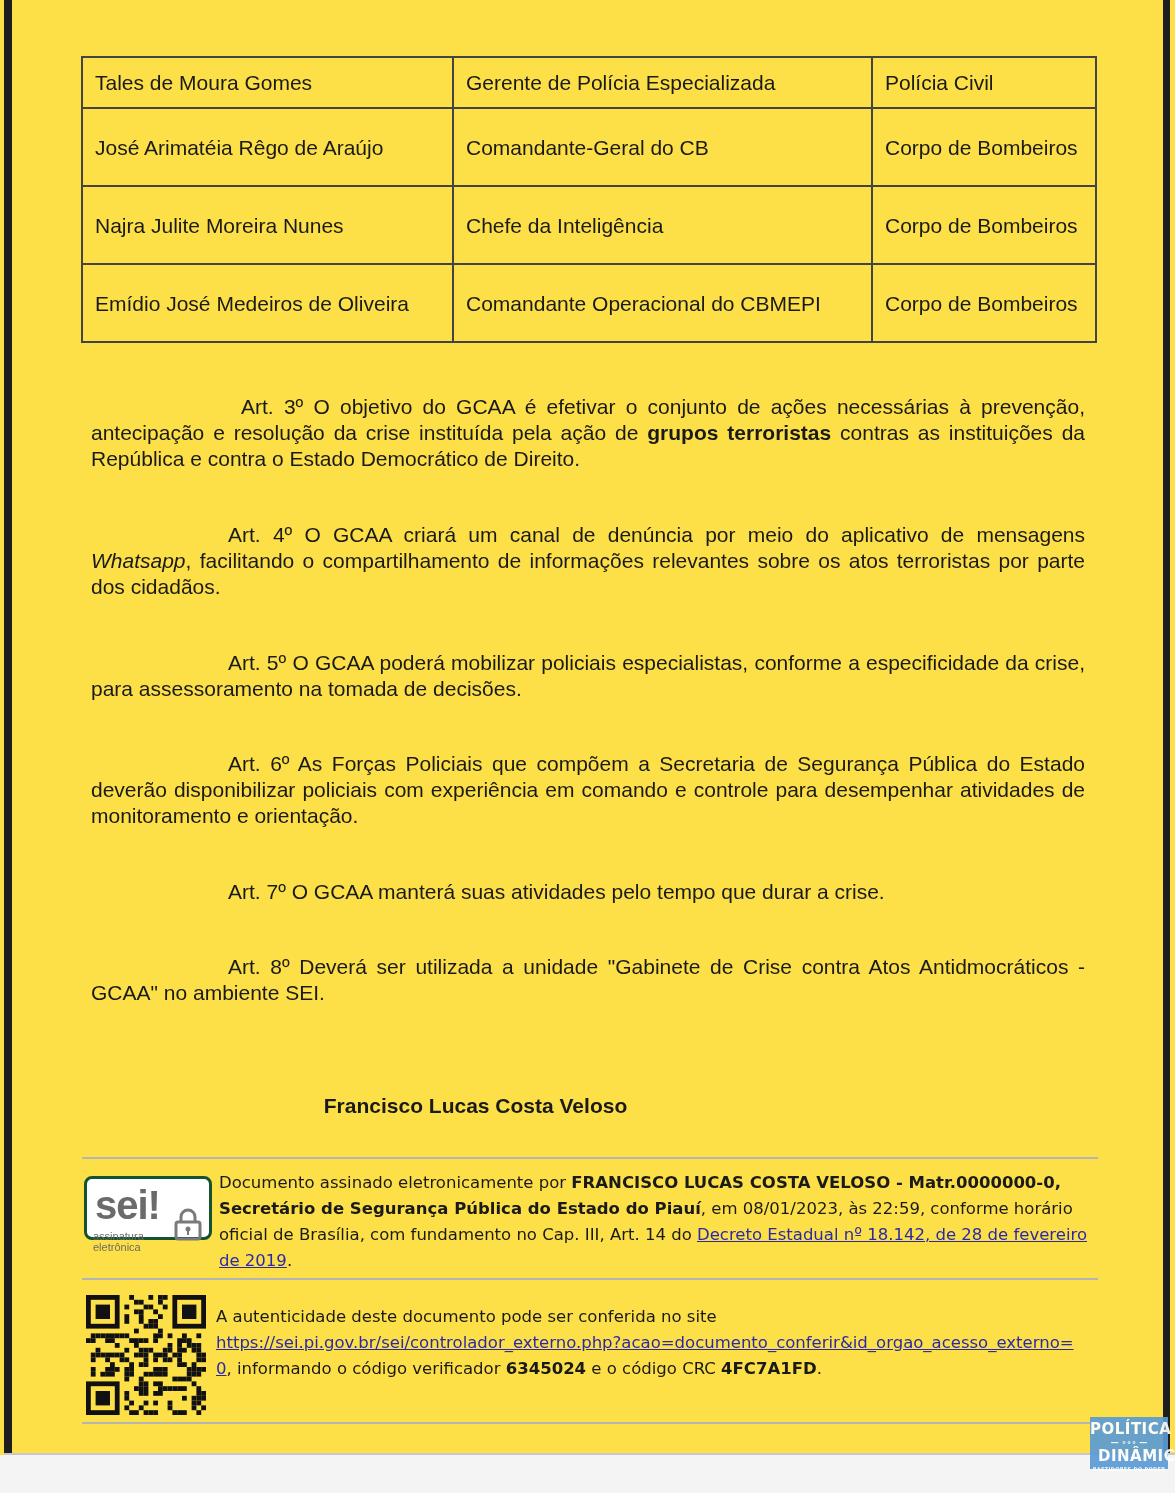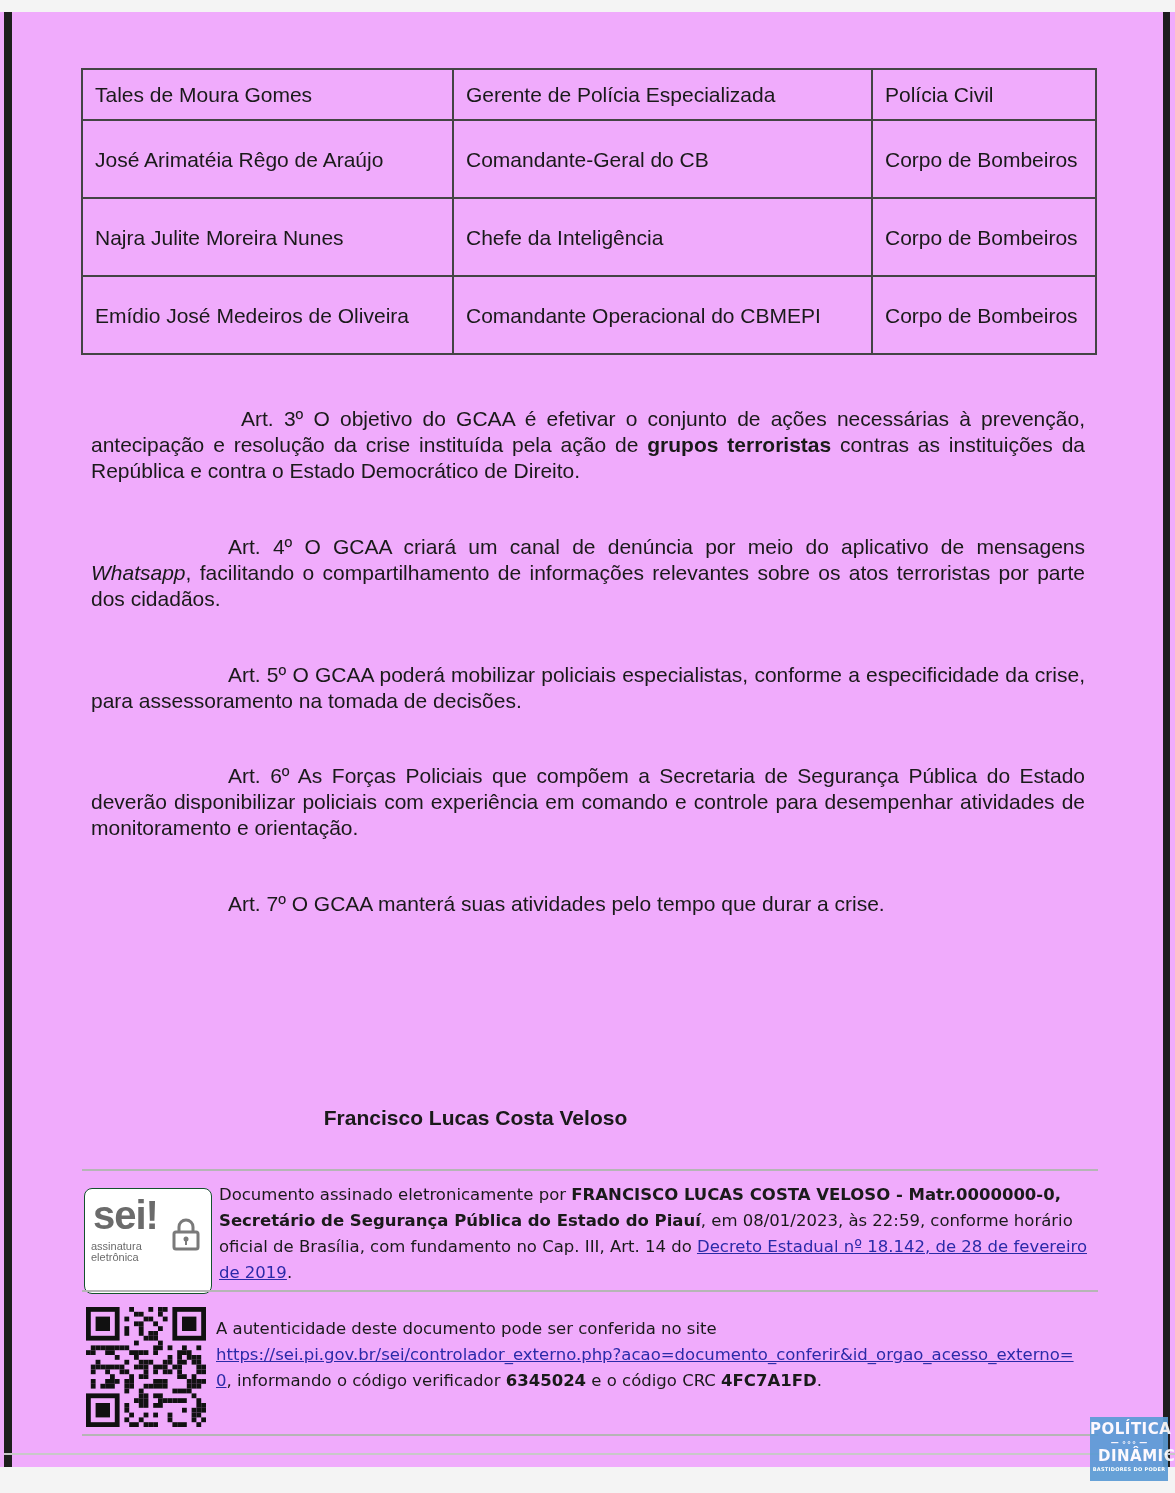--- a/index.html
+++ b/index.html
@@ -10,8 +10,8 @@
     color: #1a1a1a;
   }
   .page {
-    position: absolute; left: 0; top: 12px; width: 1175px; height: 1455px;
-    background: #f0abfc;
+    position: absolute; left: 0; top: 0; width: 1175px; height: 1455px;
+    background: #fde047;
     text-decoration: underline;
   }
   .edge-left { position: absolute; left: 4px; top: 0; width: 8px; height: 1455px; background: #1e1e1e; }

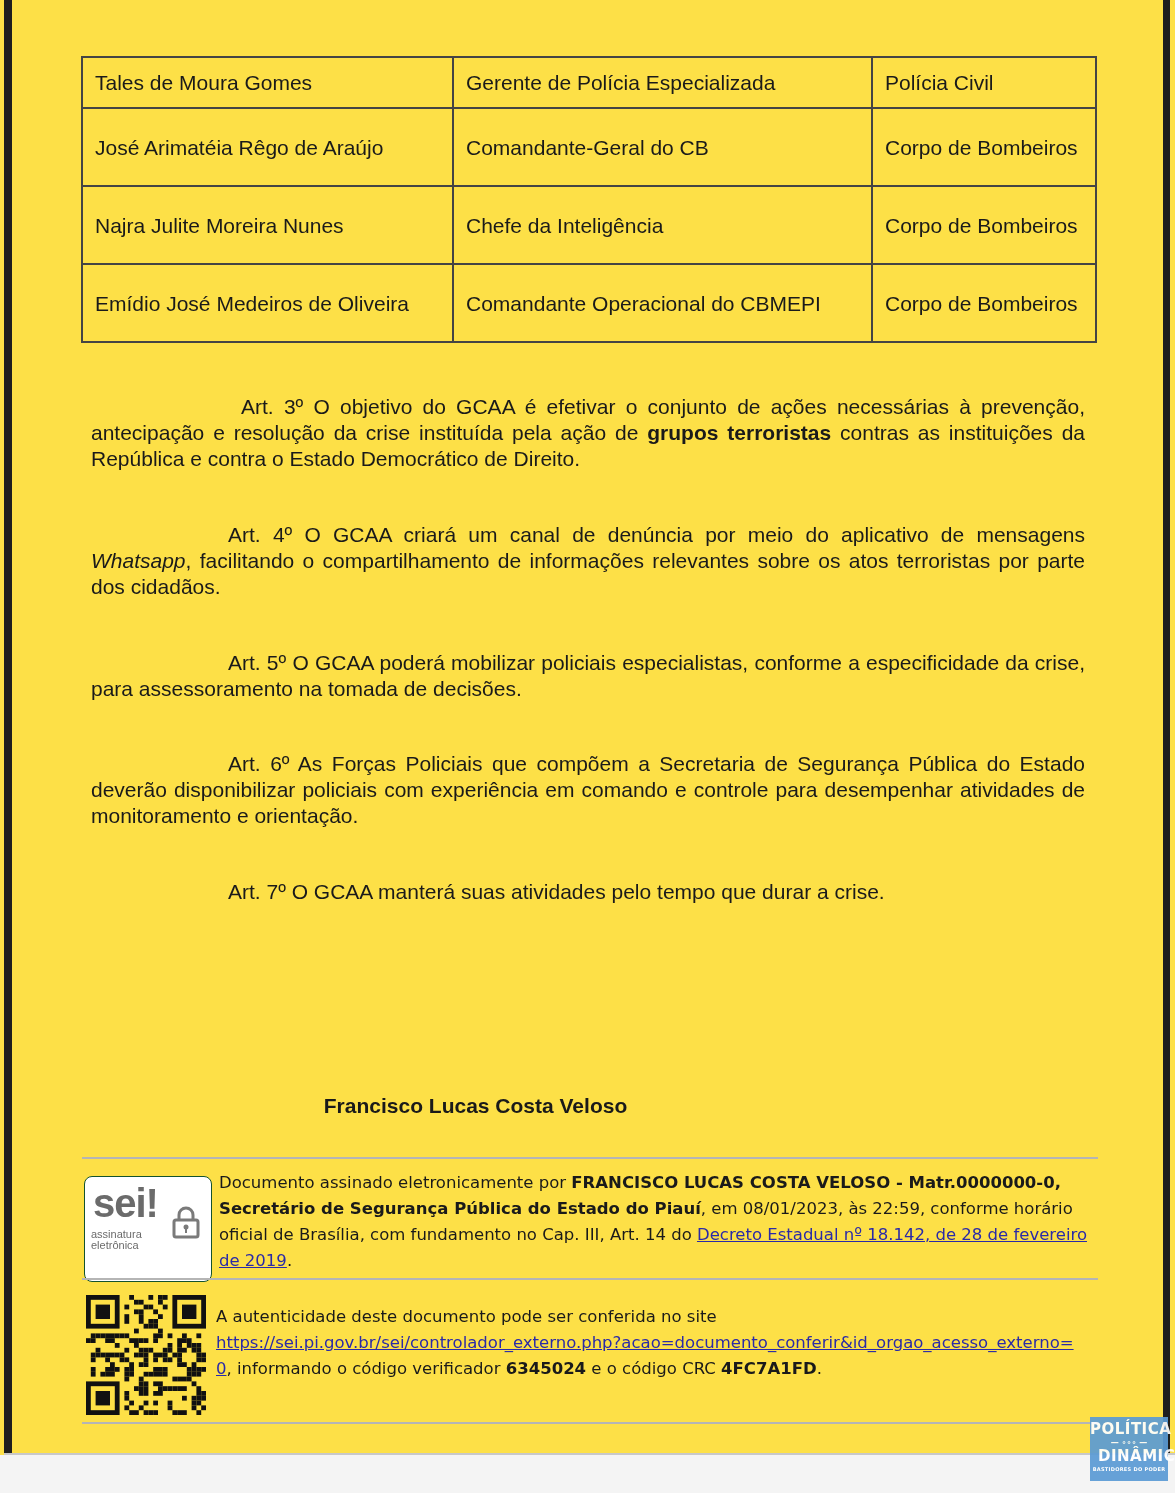--- a/index.html
+++ b/index.html
@@ -111,6 +111,7 @@
 
   <p class="article a7" style="top:879px;margin:0;"><span class="indent"></span><span>Art. 7º O GCAA manterá suas atividades pelo tempo que durar a crise.</span></p>
 
+  <p class="article a8" style="top:954px;margin:0;"><span class="indent"></span><span>Art. 8º Deverá ser utilizada a unidade "Gabinete de Crise contra Atos Antidmocráticos - GCAA" no ambiente SEI.</span></p>
 
   <div class="sig-name">Francisco Lucas Costa Veloso</div>
 

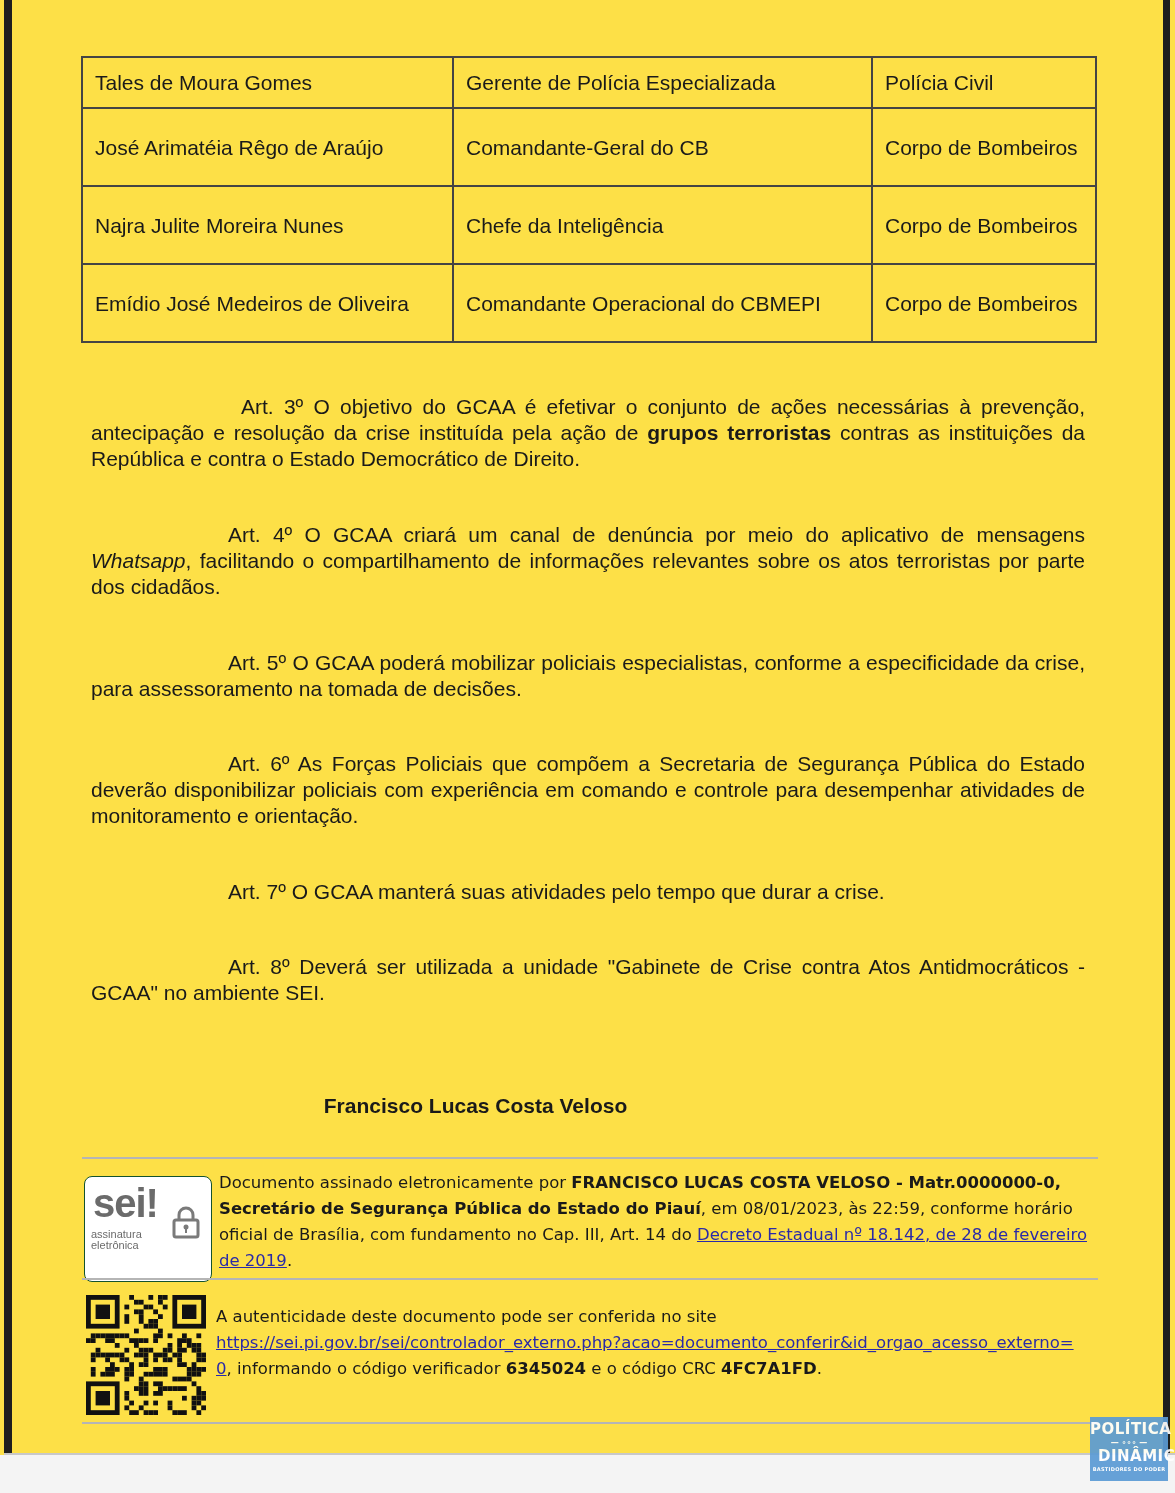--- a/index.html
+++ b/index.html
@@ -43,8 +43,8 @@
   .rule { position: absolute; left: 82px; width: 1016px; height: 2px; background: #b5b5b5; }
 
   .sei-logo {
-    position: absolute; left: 84px; top: 1176px; width: 128px; height: 106px;
-    border: 1px solid #14532d; border-radius: 8px; box-sizing: border-box; background: #fff;
+    position: absolute; left: 84px; top: 1176px; width: 128px; height: 64px;
+    border: 3px solid #14532d; border-radius: 8px; box-sizing: border-box; background: #fff;
   }
   .sei-logo .sei-word { position: absolute; left: 8px; top: 4px; font-size: 40px; font-weight: bold; color: #6b6b6b; letter-spacing: -1px; }
   .sei-logo .sei-sub { position: absolute; left: 6px; top: 52px; font-size: 11px; line-height: 11px; color: #6b6b6b; }

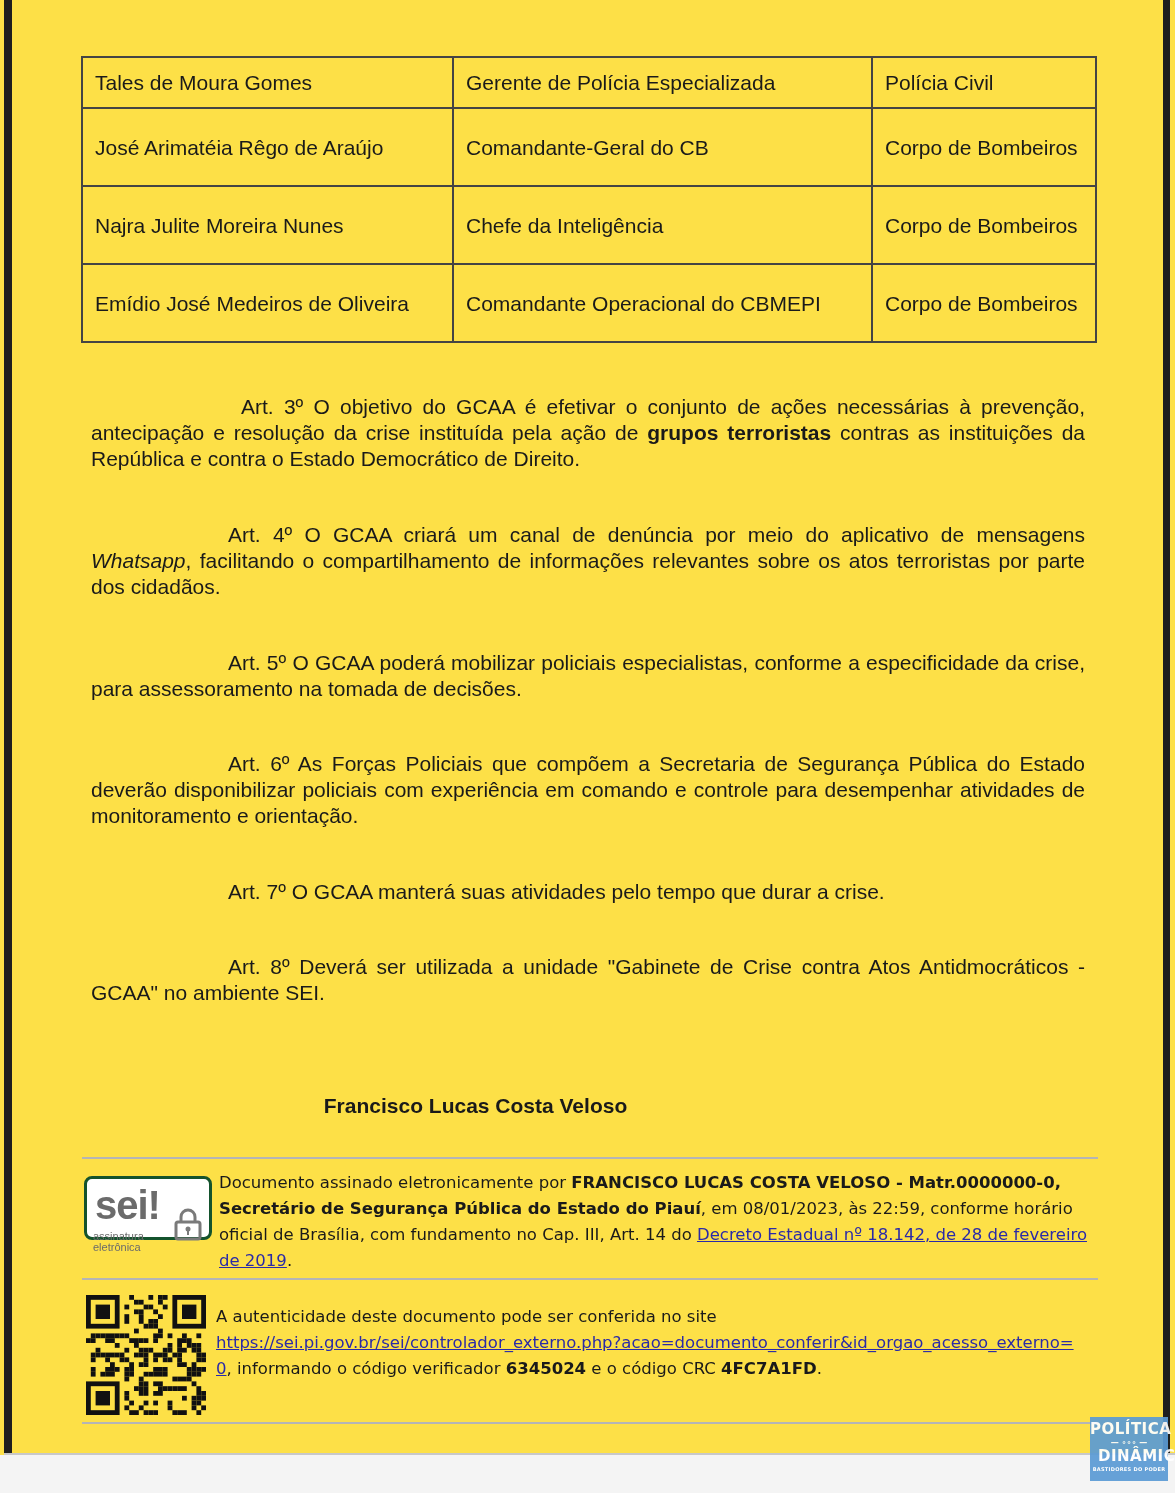--- a/index.html
+++ b/index.html
@@ -60,7 +60,7 @@
   .qr { position: absolute; left: 86px; top: 1295px; width: 120px; height: 120px; }
 
   .watermark {
-    position: absolute; left: 1090px; top: 1417px; width: 78px; height: 64px;
+    position: absolute; left: 1090px; top: 1417px; width: 78px; height: 52px;
     background: #5b9bd5; opacity: 0.92; color: #fff; text-align: center;
     font-family: "DejaVu Sans", sans-serif; font-weight: bold;
   }

